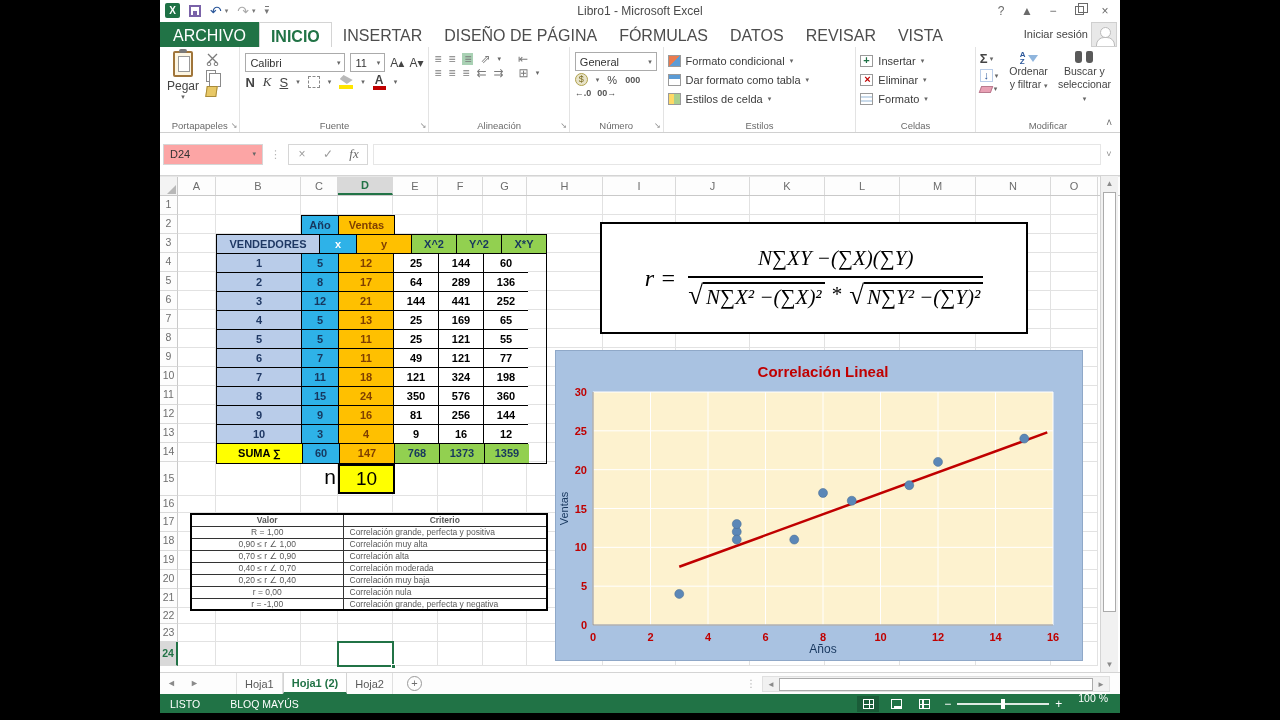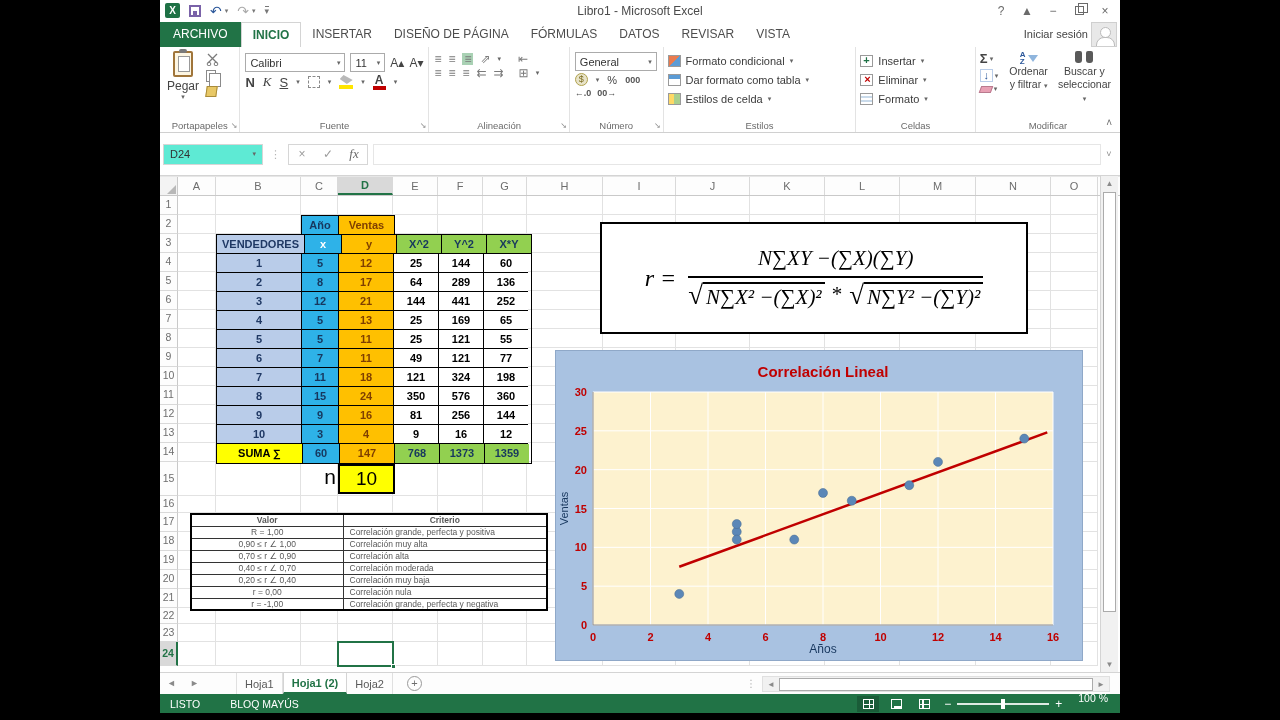--- a/index.html
+++ b/index.html
@@ -24,7 +24,7 @@
 
   
   .tabrow{height:25px;display:flex;align-items:stretch;position:relative;background:#fff}
-  .ftab{padding:5px 11px 4px;font-size:12px;color:#4d4d4d;white-space:nowrap}
+  .ftab{padding:5px 11px 4px;font-size:16px;color:#4d4d4d;white-space:nowrap}
   .ftab.archivo{background:#217346;color:#fff;padding:5px 13px}
   .ftab.active{color:#217346;border:1px solid #d4d4d4;border-bottom:none;background:#fff;font-weight:bold}
   .signin{position:absolute;right:32px;top:6px;font-size:11px;color:#444}

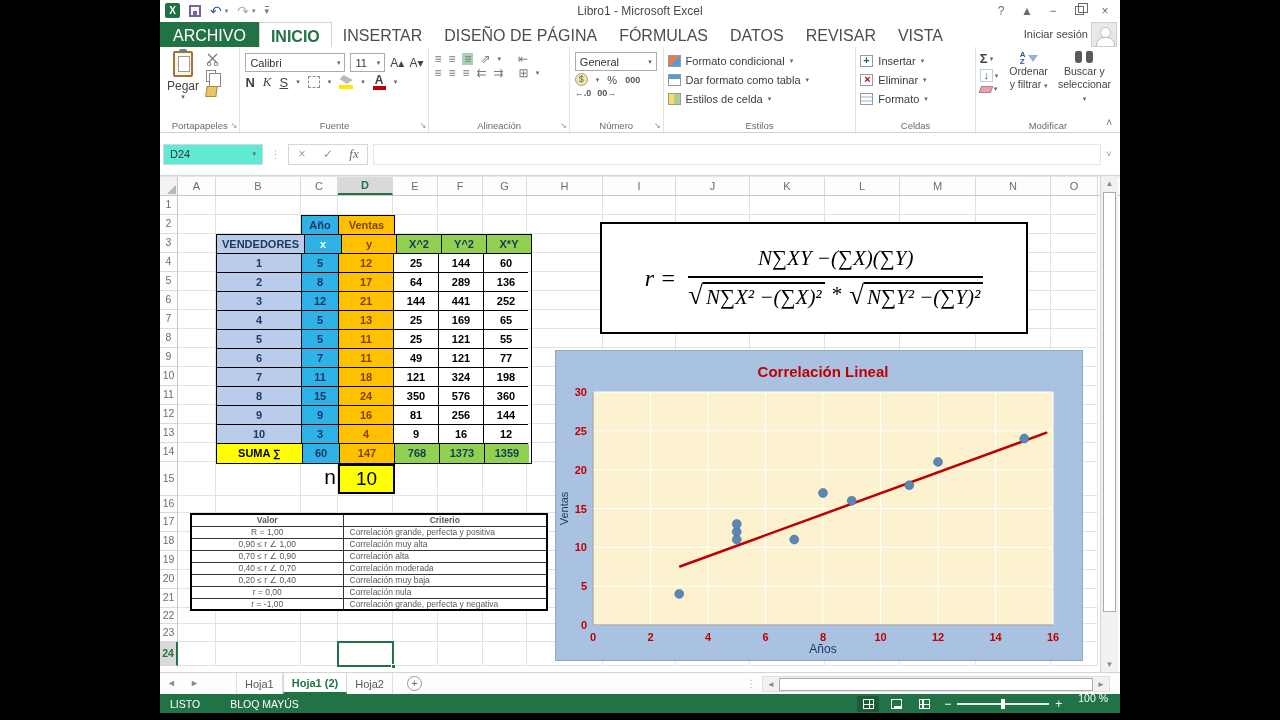--- a/index.html
+++ b/index.html
@@ -92,7 +92,7 @@
 
   
   .formula-row{height:43px;display:flex;align-items:center;padding:0 3px;border-bottom:1px solid #d4d4d4;background:#fff;position:relative}
-  .name-box{width:100px;height:21px;border:1px solid #d6d6d6;font-size:11px;color:#333;display:flex;align-items:center;padding:0 6px;background:#5eead4}
+  .name-box{width:100px;height:21px;border:1px solid #d6d6d6;font-size:11px;color:#333;display:flex;align-items:center;padding:0 6px;background:#fca5a5}
   .name-box .dd{margin-left:auto}
   .dots{color:#b5b5b5;font-size:11px;margin:0 7px}
   .fx-btns{display:flex;border:1px solid #d6d6d6;height:21px;align-items:center;background:#fff}

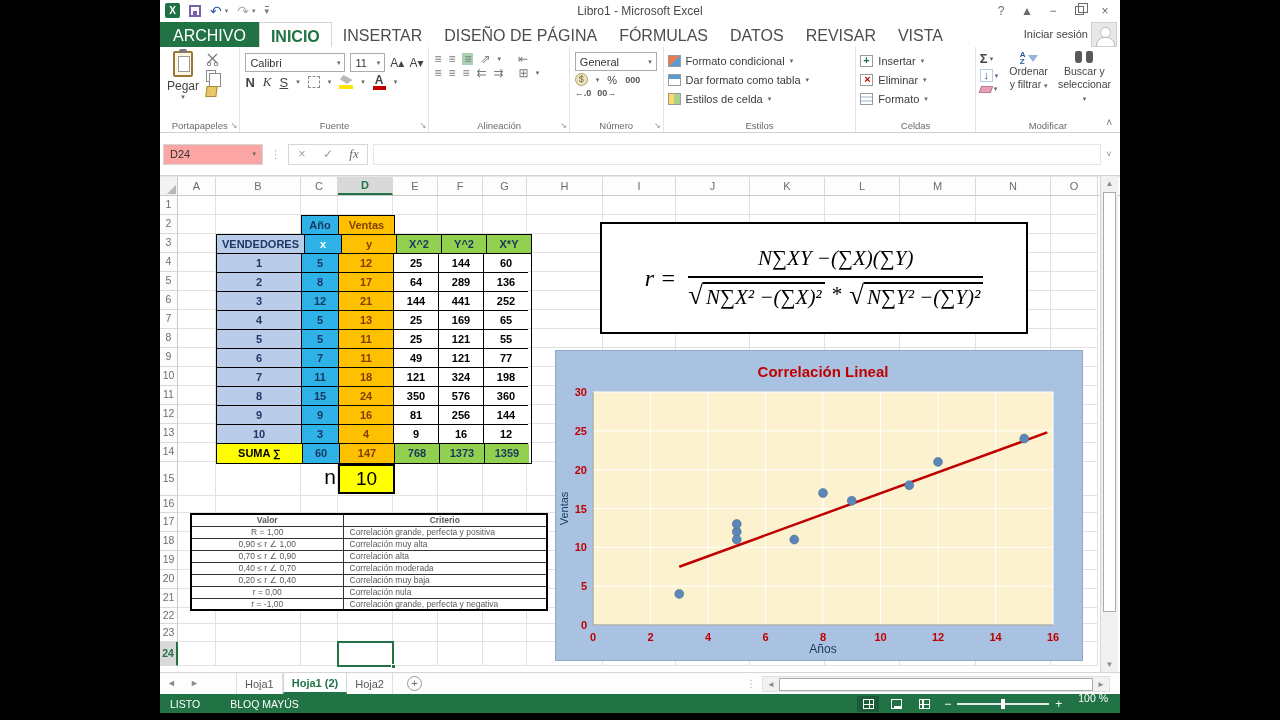--- a/index.html
+++ b/index.html
@@ -509,7 +509,7 @@
 
       <div id="dtable">
           <div class="trow">
-            <div class="tc blue" style="width: 88px;">VENDEDORES</div>
+            <div class="tc blue" style="width: 103px;">VENDEDORES</div>
             <div class="tc cyanW" style="width: 37px;">x</div>
             <div class="tc org" style="width: 55px;">y</div>
             <div class="tc grn" style="width: 45px;">X^2</div>

